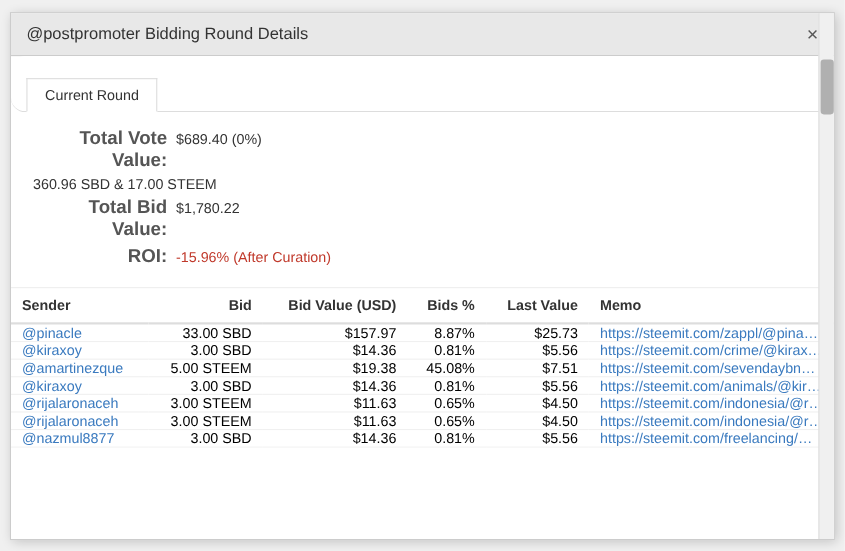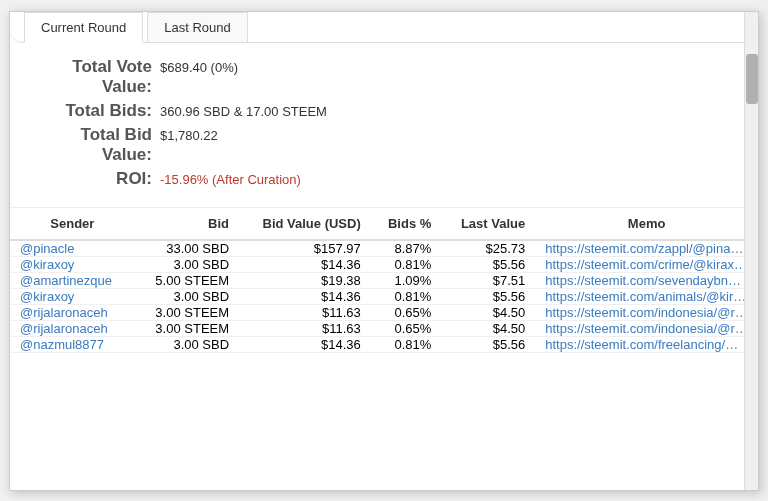--- a/index.html
+++ b/index.html
@@ -163,6 +163,10 @@
 
 <div class="modal">
 
+  <div class="modal-header">
+    <span class="modal-title">@postpromoter Bidding Round Details</span>
+    <button class="close-btn">×</button>
+  </div>
 
   <div class="tabs">
     <div class="tab active">

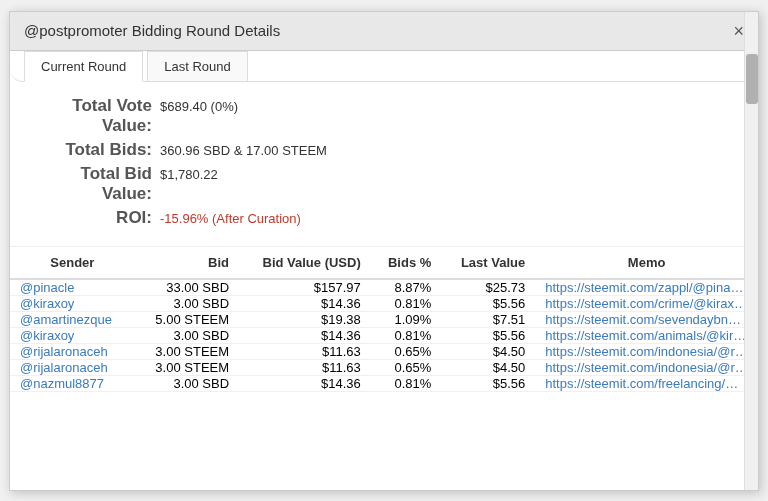--- a/index.html
+++ b/index.html
@@ -43,7 +43,7 @@
     }
     .tabs {
       display: flex;
-      padding: 0 14px 0;
+      padding: 20px 14px 0;
       border-bottom: 1px solid #ddd;
       background: #fff;
       border-radius: 13px;

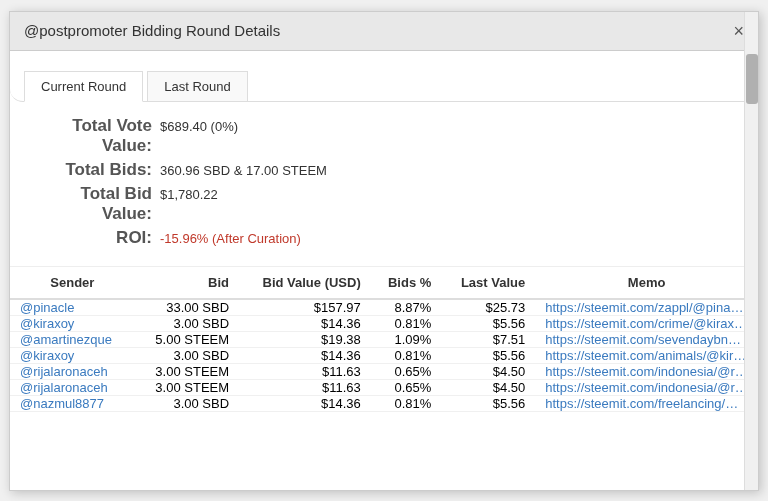--- a/index.html
+++ b/index.html
@@ -171,9 +171,6 @@
   <div class="tabs">
     <div class="tab active">
       <span>Current Round</span>
-    </div>
-    <div class="tab">
-      <span>Last Round</span>
     </div>
   </div>
 

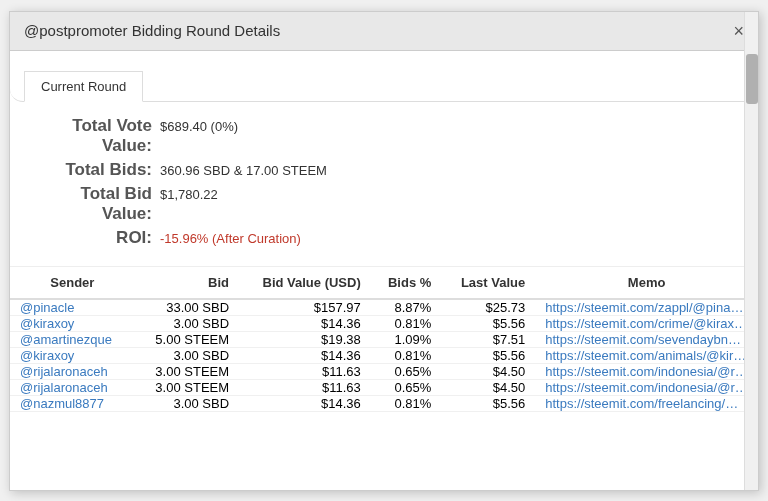--- a/index.html
+++ b/index.html
@@ -180,7 +180,6 @@
       <span class="summary-value">$689.40 (0%)</span>
     </div>
     <div class="summary-row">
-      <span class="summary-label">Total Bids:</span>
       <span class="summary-value">360.96 SBD &amp; 17.00 STEEM</span>
     </div>
     <div class="summary-row">

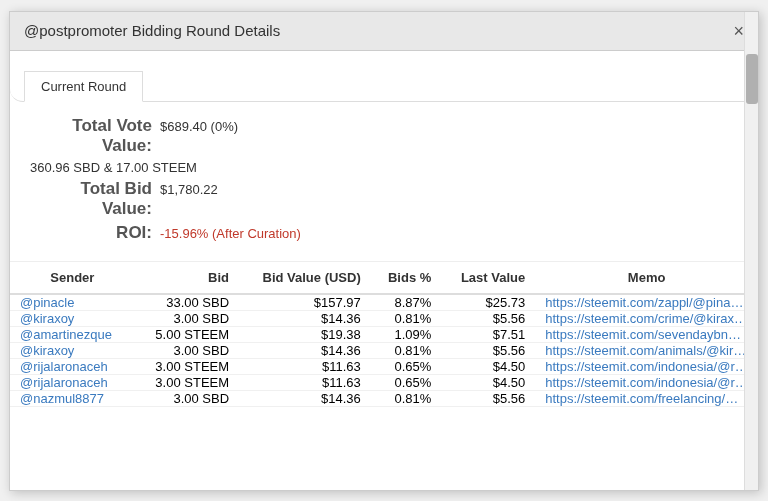--- a/index.html
+++ b/index.html
@@ -101,7 +101,7 @@
       border-bottom: 2px solid #ddd;
     }
     th {
-      text-align: center;
+      text-align: left;
       padding: 8px 10px;
       color: #333;
       font-weight: bold;

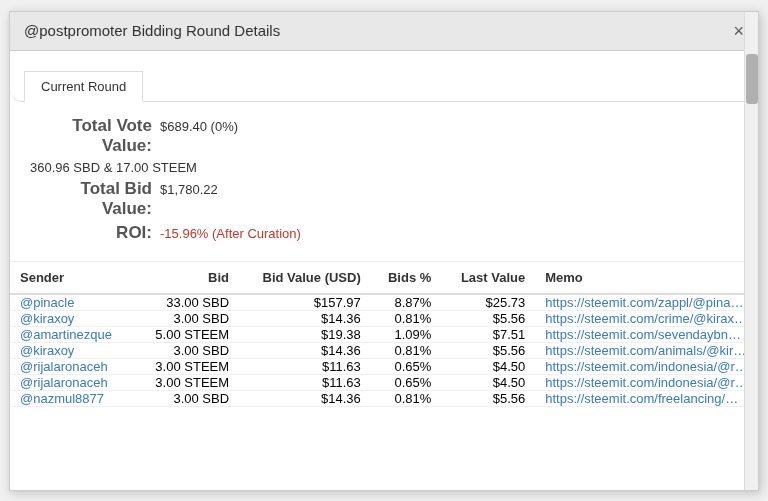--- a/index.html
+++ b/index.html
@@ -225,7 +225,7 @@
       <td class="sender">@amartinezque</td>
       <td class="bid right">5.00 STEEM</td>
       <td class="bid-value right">$19.38</td>
-      <td class="vote-pct right">1.09%</td>
+      <td class="vote-pct right">45.08%</td>
       <td class="vote-value right">$7.51</td>
       <td class="memo">https://steemit.com/sevendaybnwchaller</td>
     </tr>

